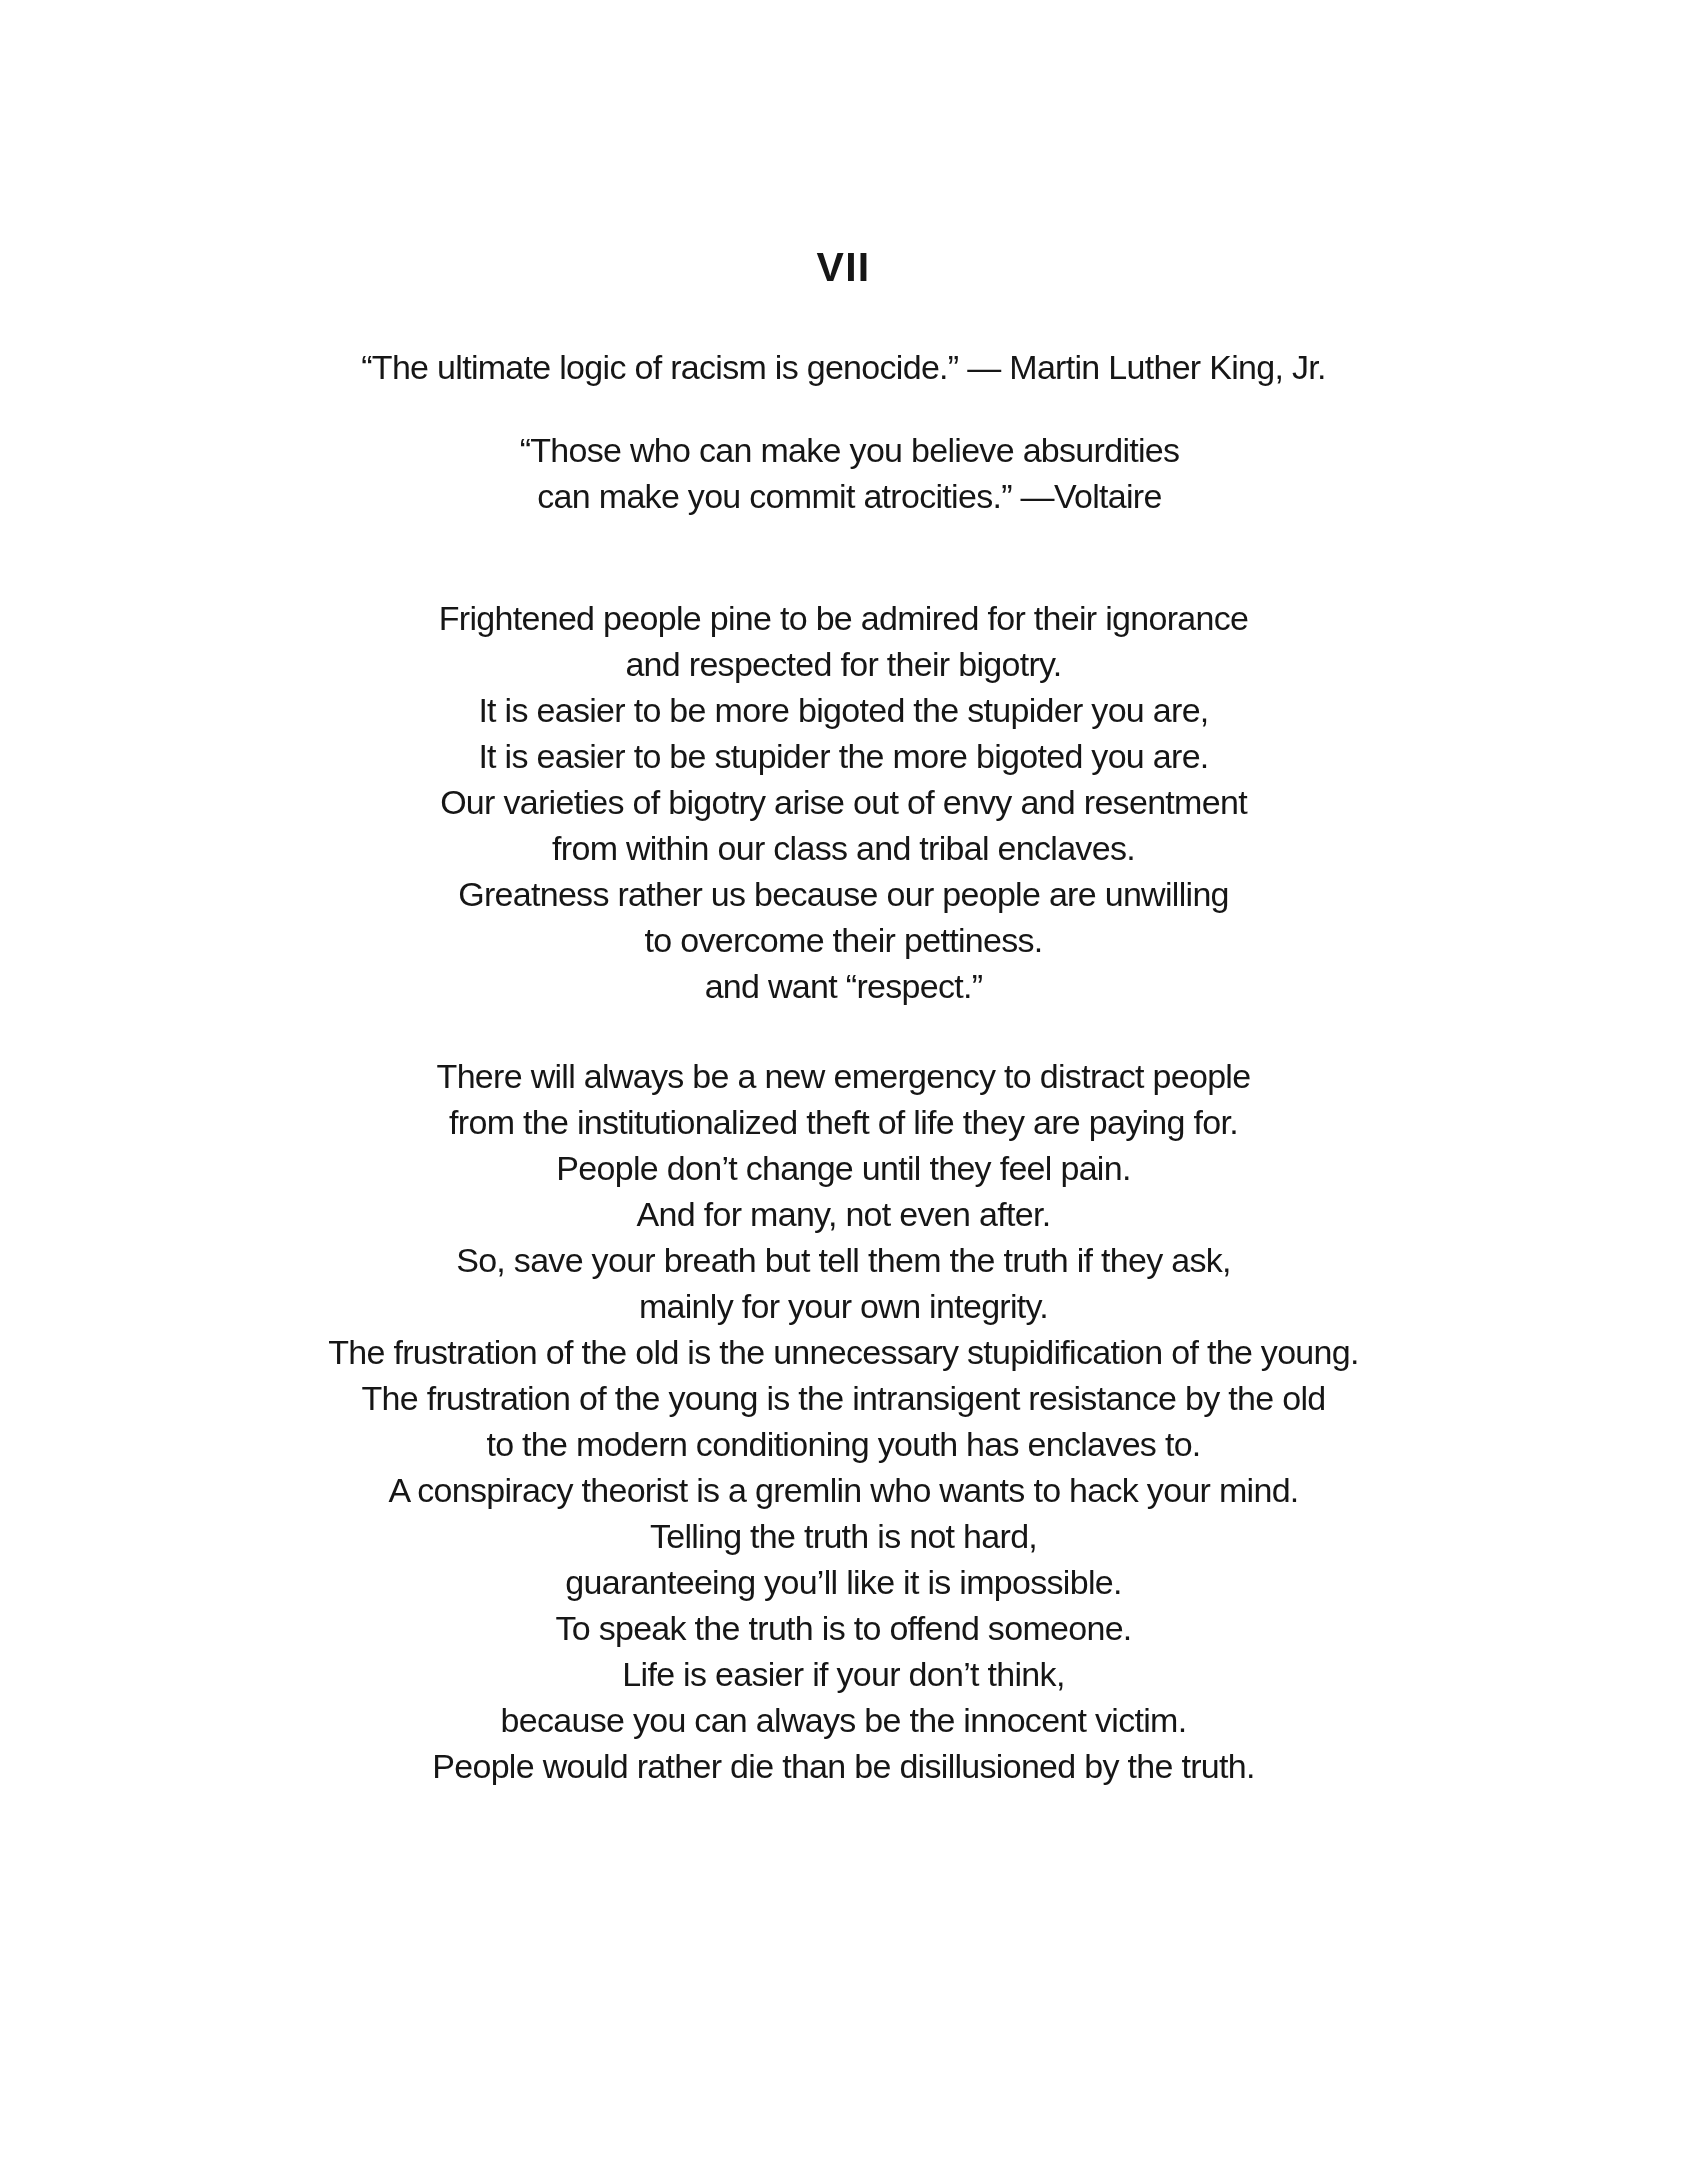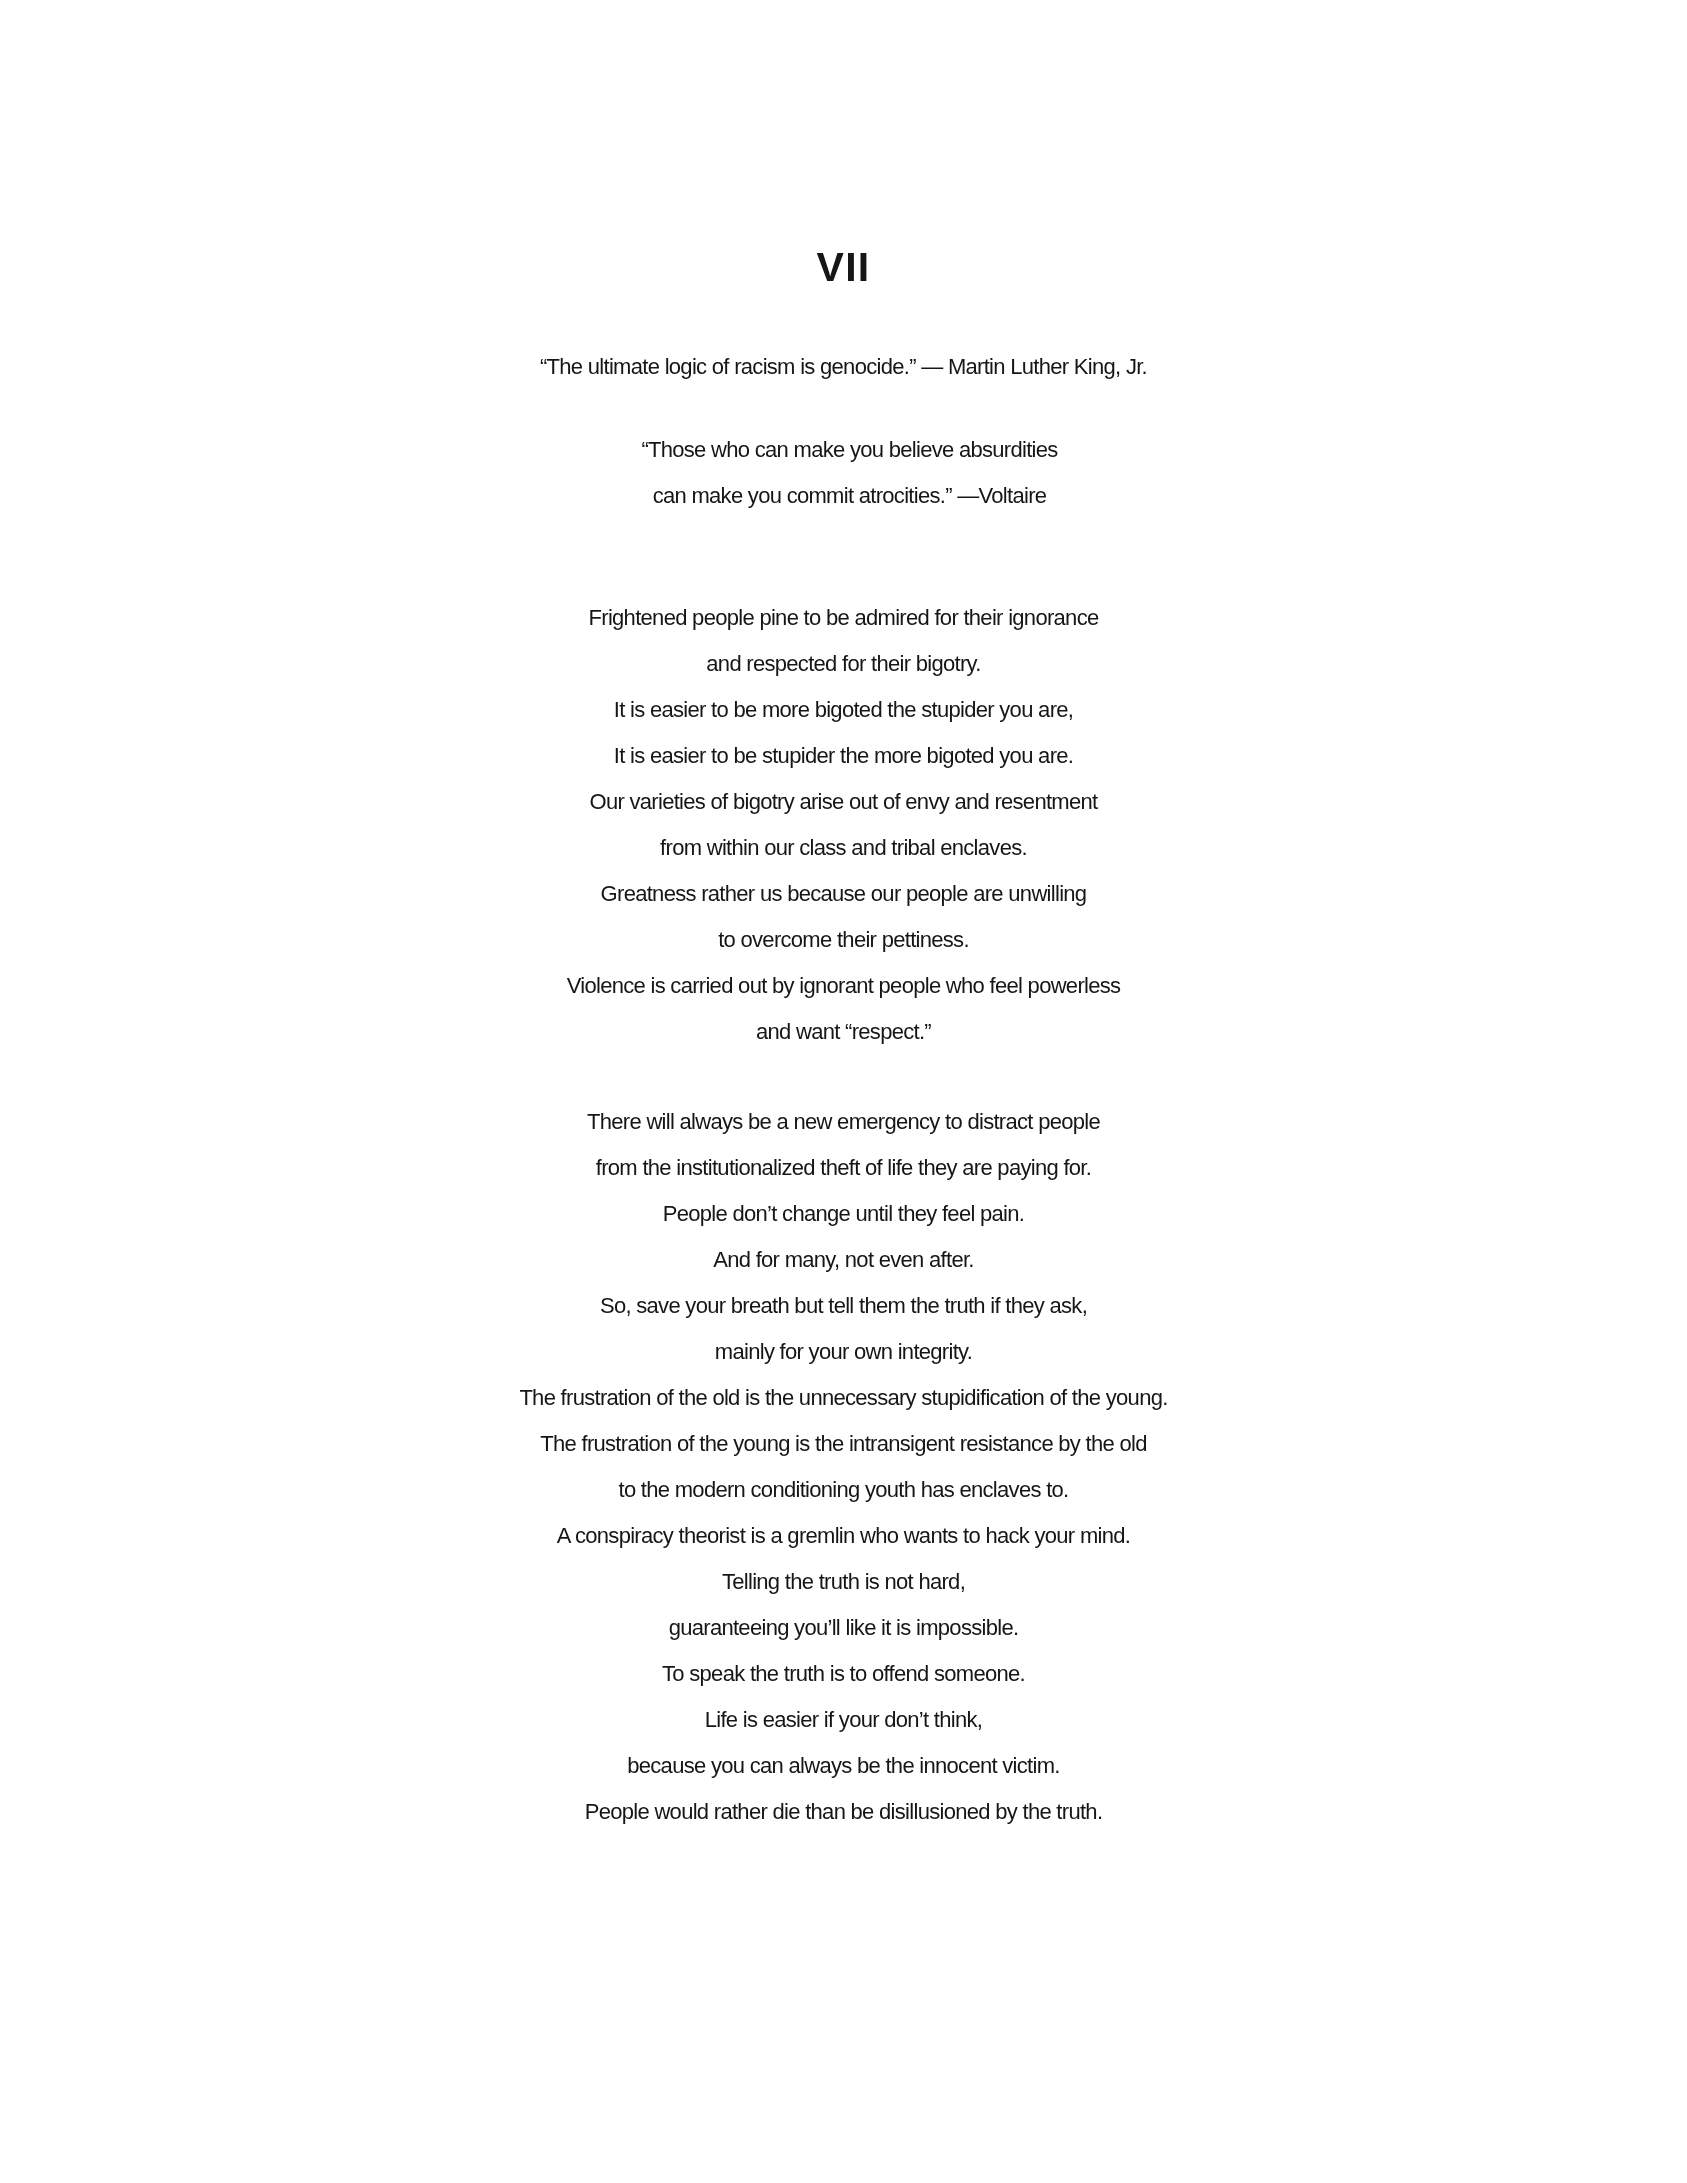--- a/index.html
+++ b/index.html
@@ -29,7 +29,7 @@
     margin: 0;
   }
   .line {
-    font-size: 22px;
+    font-size: 34px;
     line-height: 46px;
     letter-spacing: -0.7px;
     white-space: nowrap;

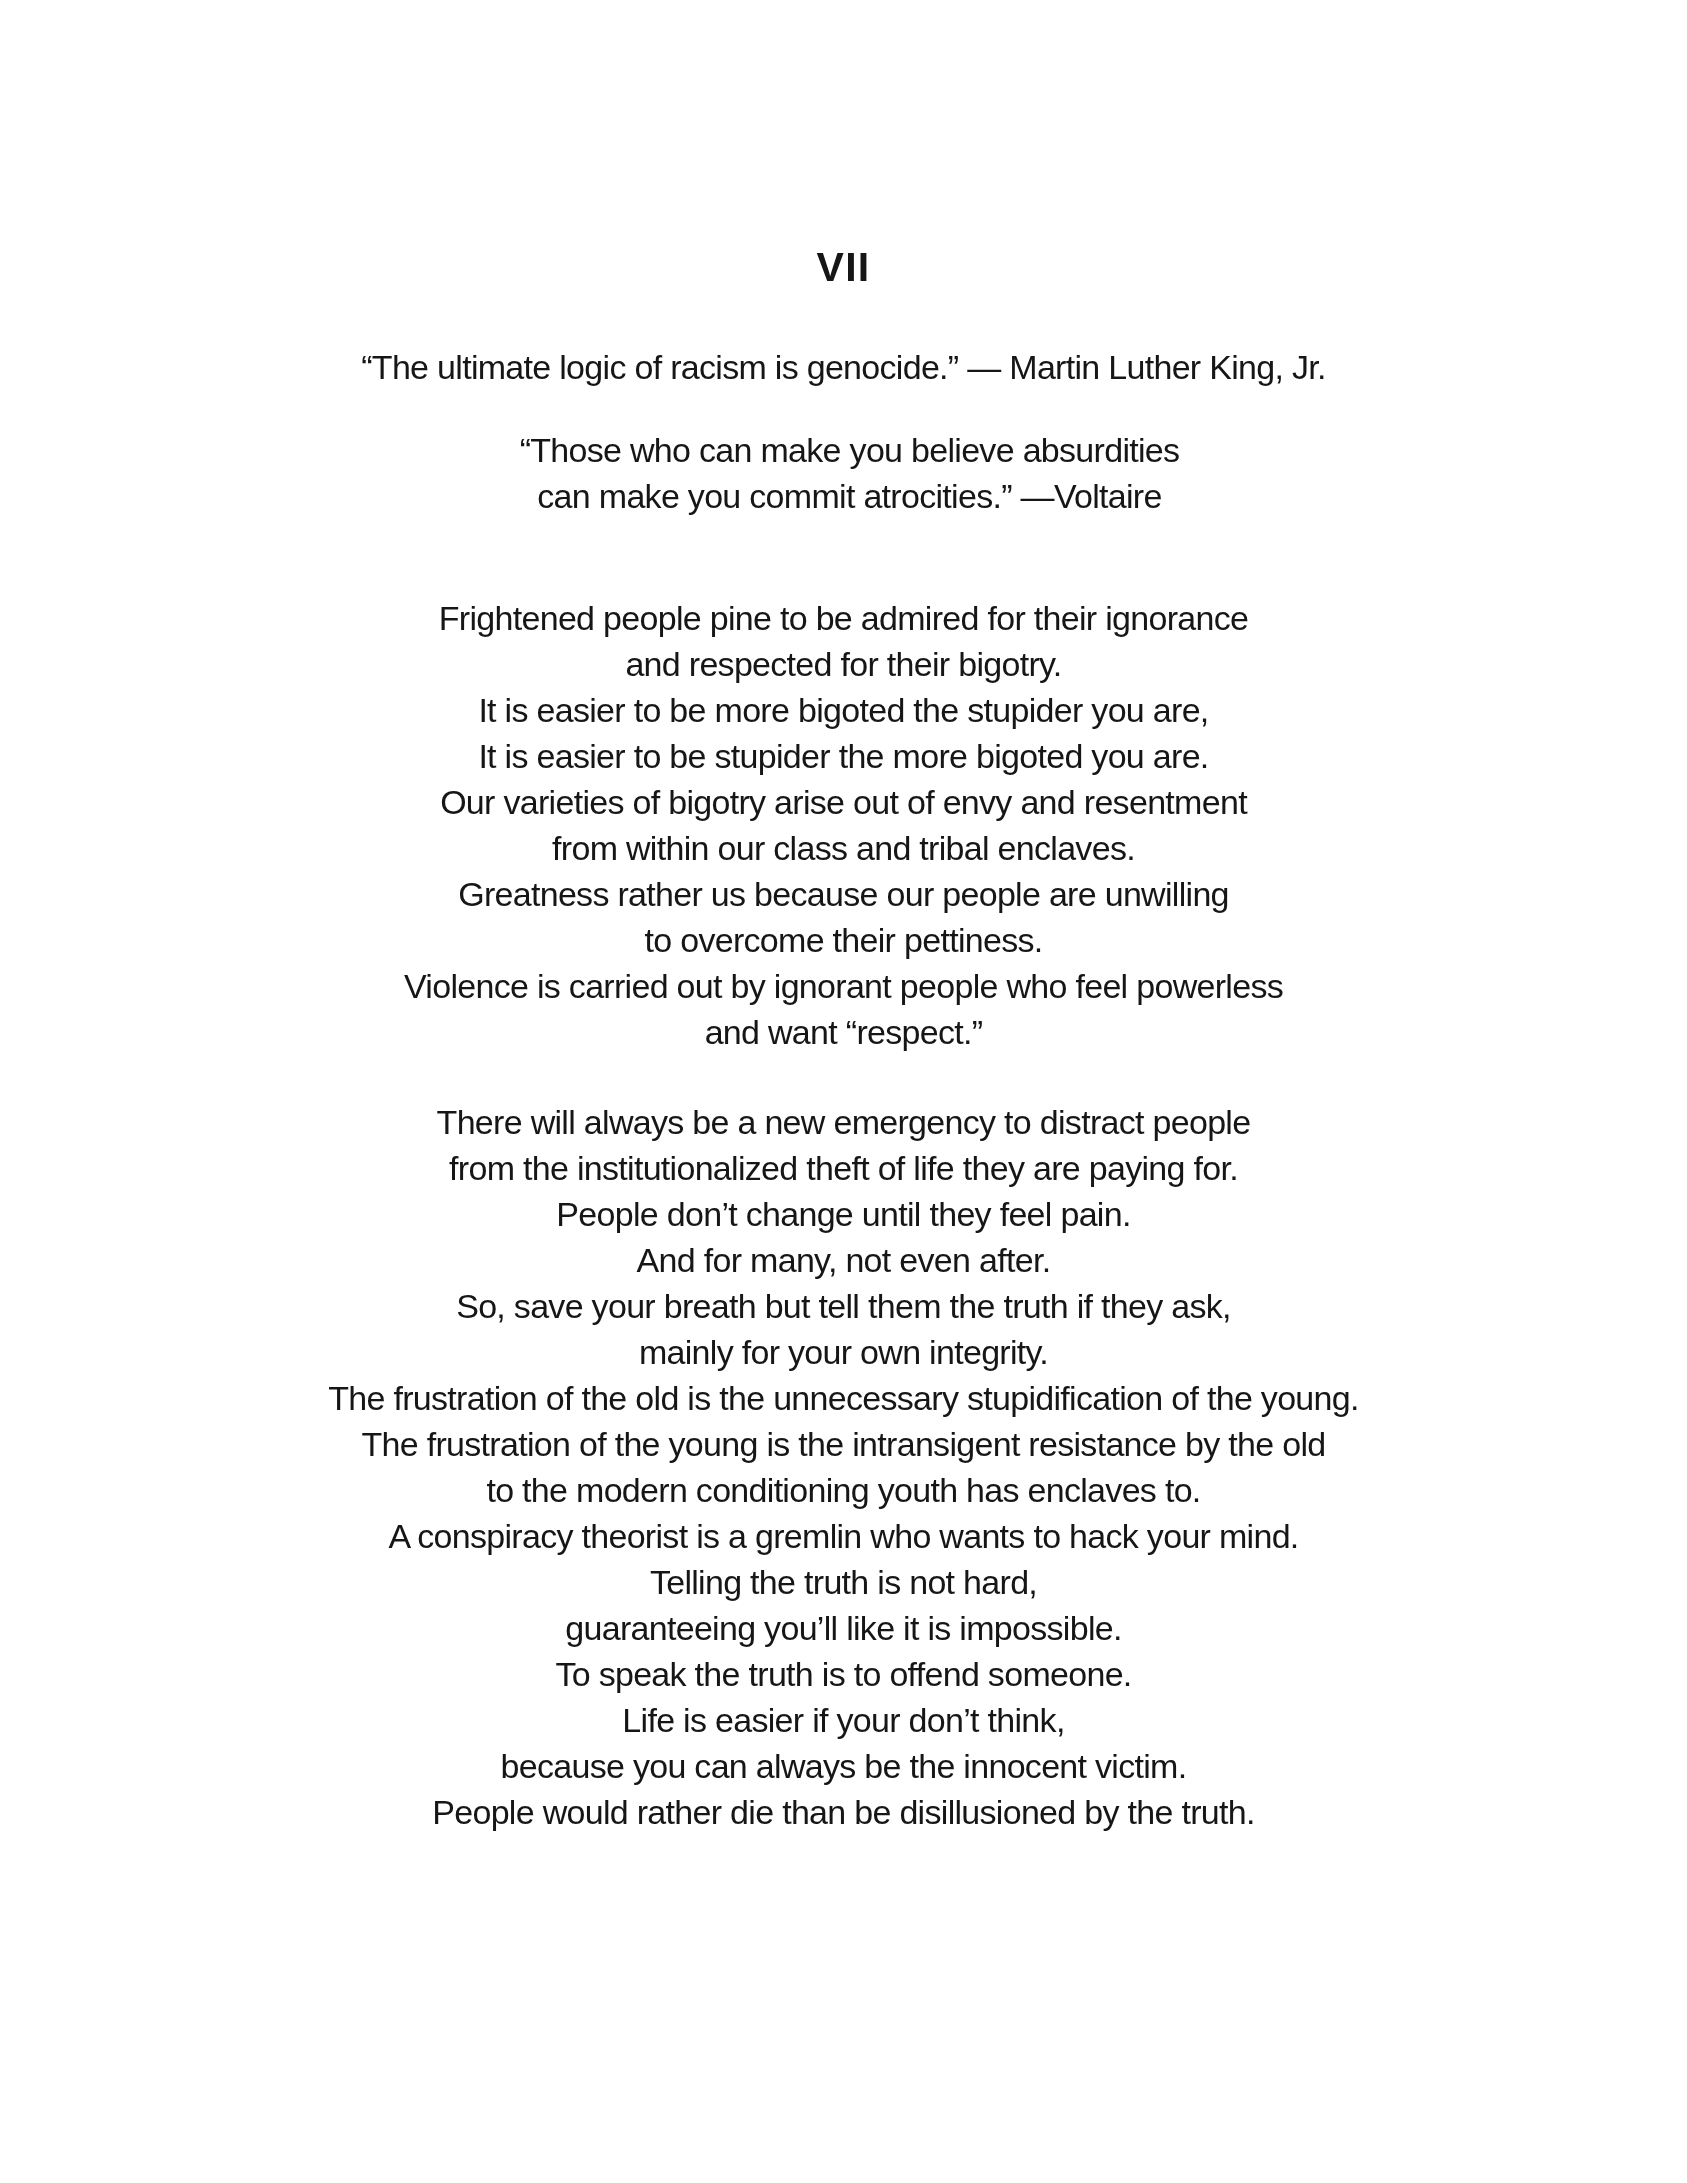--- a/index.html
+++ b/index.html
@@ -64,7 +64,6 @@
     <div class="line">from within our class and tribal enclaves.</div>
     <div class="line">Greatness rather us because our people are unwilling</div>
     <div class="line">to overcome their pettiness.</div>
-    <div class="line">Violence is carried out by ignorant people who feel powerless</div>
     <div class="line">and want “respect.”</div>
   </div>
 

